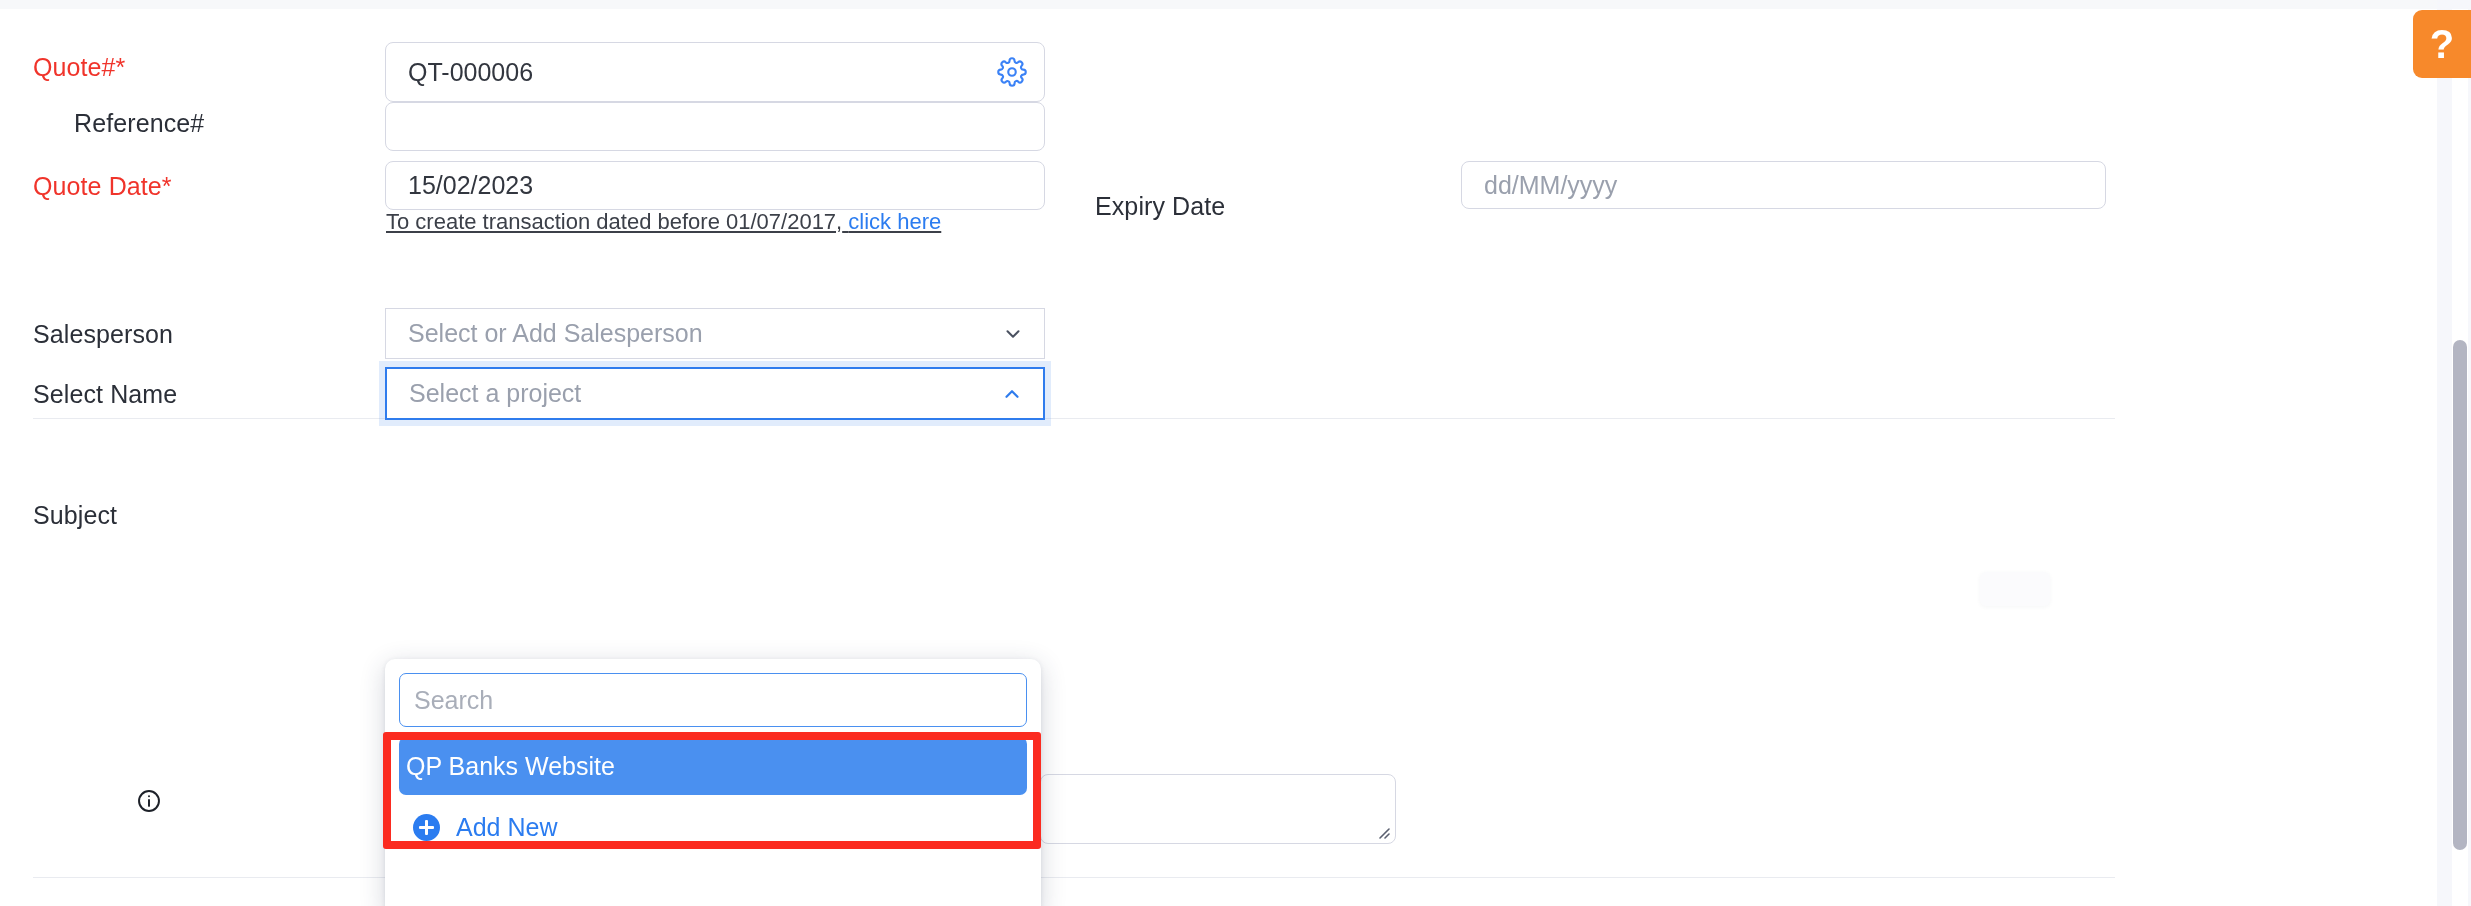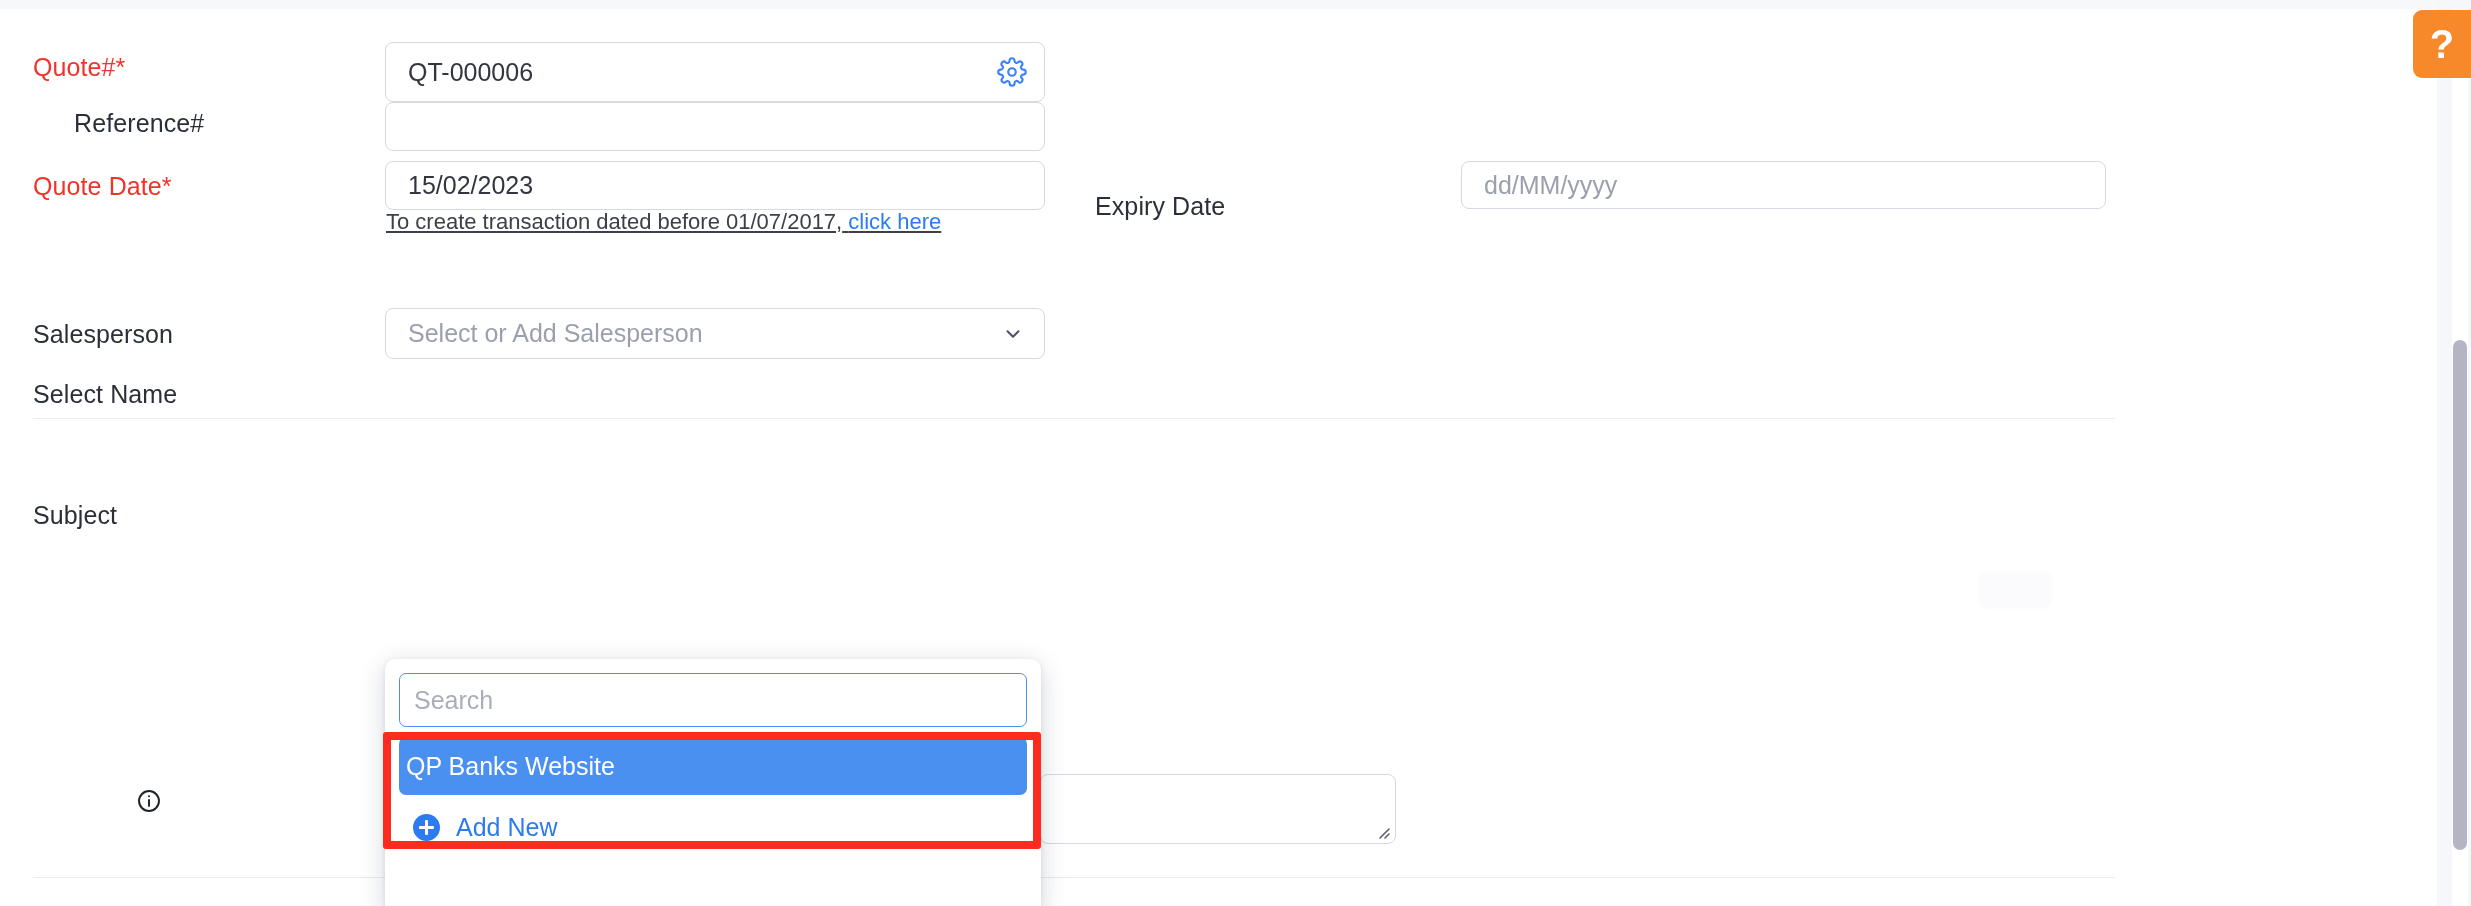--- a/index.html
+++ b/index.html
@@ -92,7 +92,7 @@
     position: absolute;
     background: #ffffff;
     border: 1.5px solid #d6d8e3;
-    border-radius: 8px;
+    border-radius: 0;
     font-size: 25px;
     display: flex;
     align-items: center;

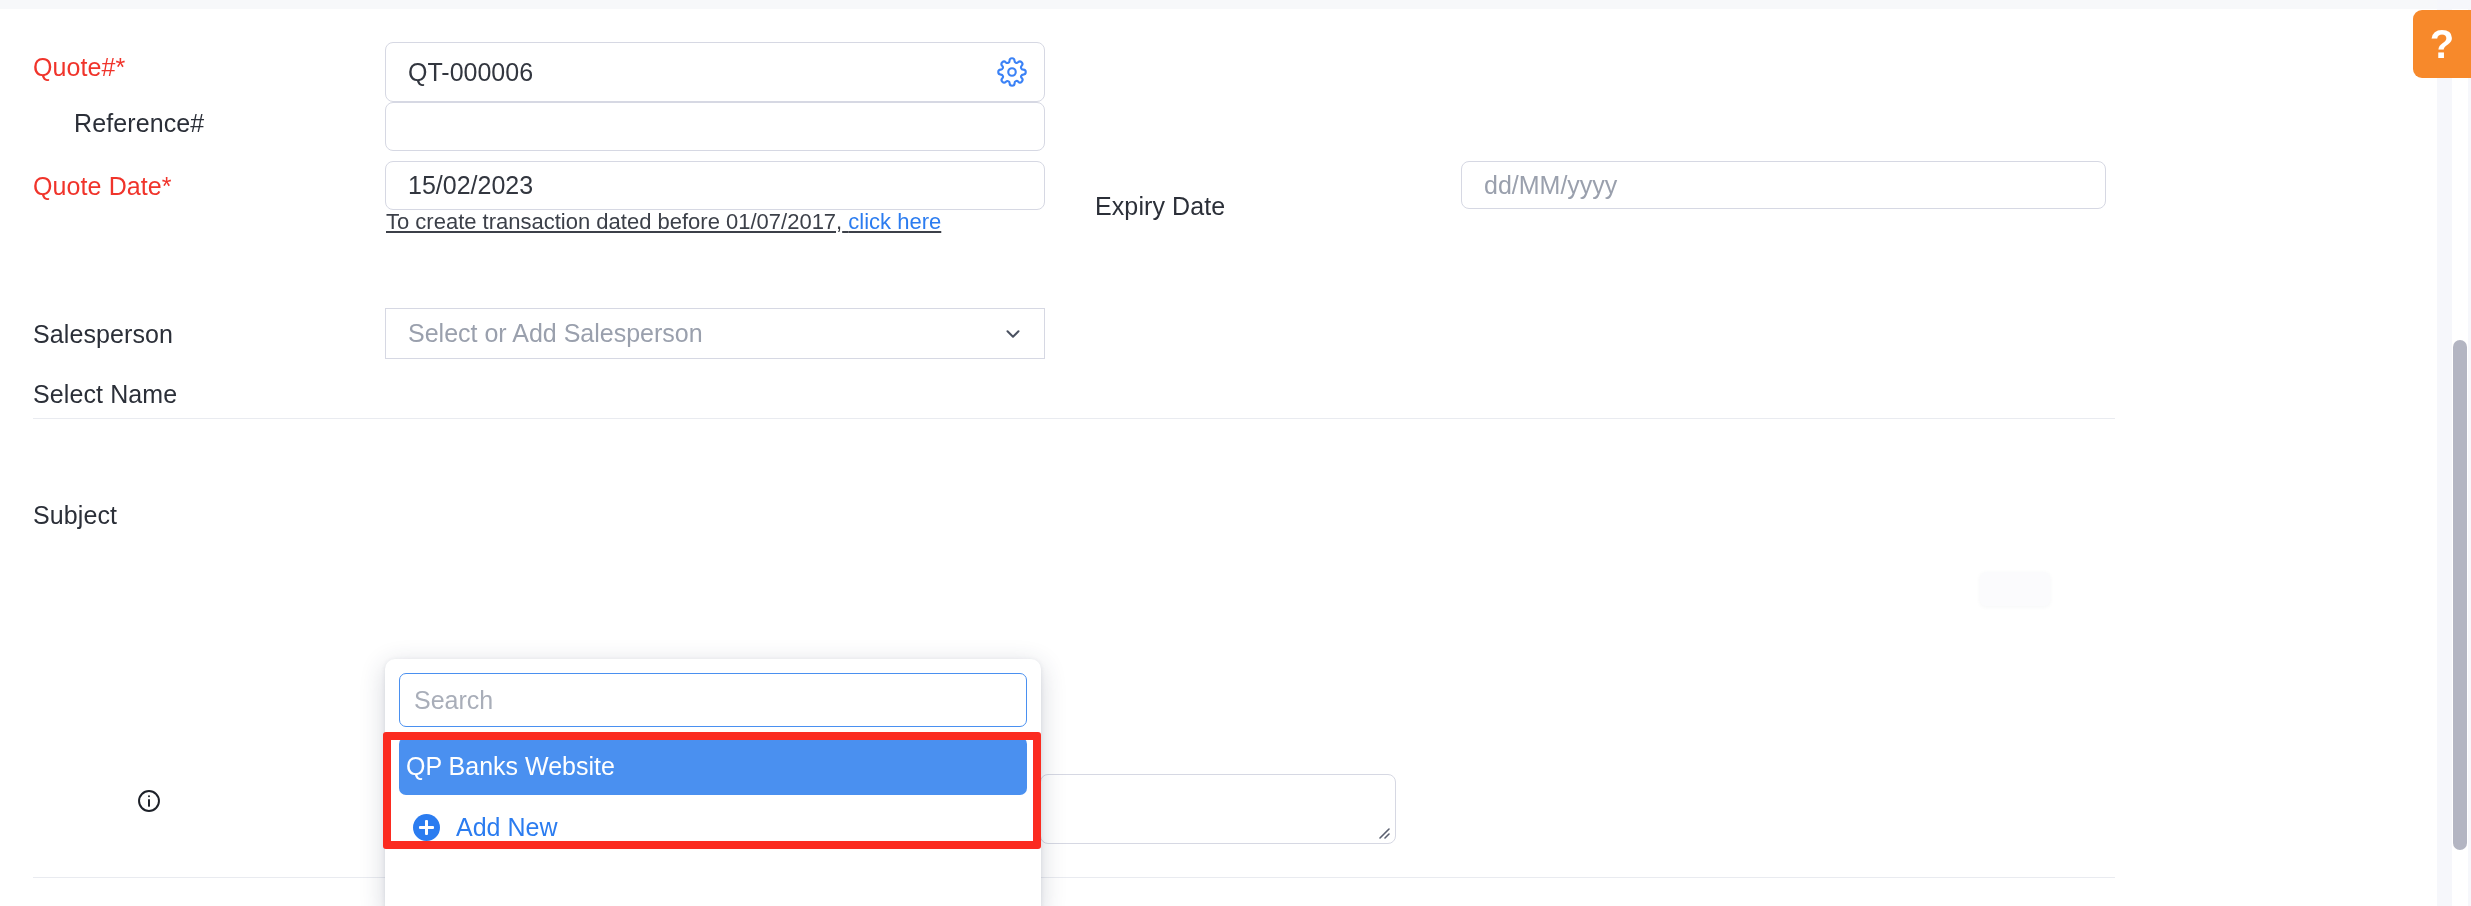--- a/index.html
+++ b/index.html
@@ -318,6 +318,14 @@
 
     <div class="label" style="left:33px; top:371px;">Select Name</div>
 
+    <div class="select focused" style="left:385px; top:358px; width:660px; height:53px;">
+      <span>Select a project</span>
+      <span class="chev">
+        <svg width="24" height="24" viewBox="0 0 24 24" fill="none" stroke="#2f7ced" stroke-width="2.4" stroke-linecap="round" stroke-linejoin="round">
+          <polyline points="6 15 12 9 18 15"></polyline>
+        </svg>
+      </span>
+    </div>
 
     <div class="label" style="left:33px; top:492px;">Subject</div>
 

